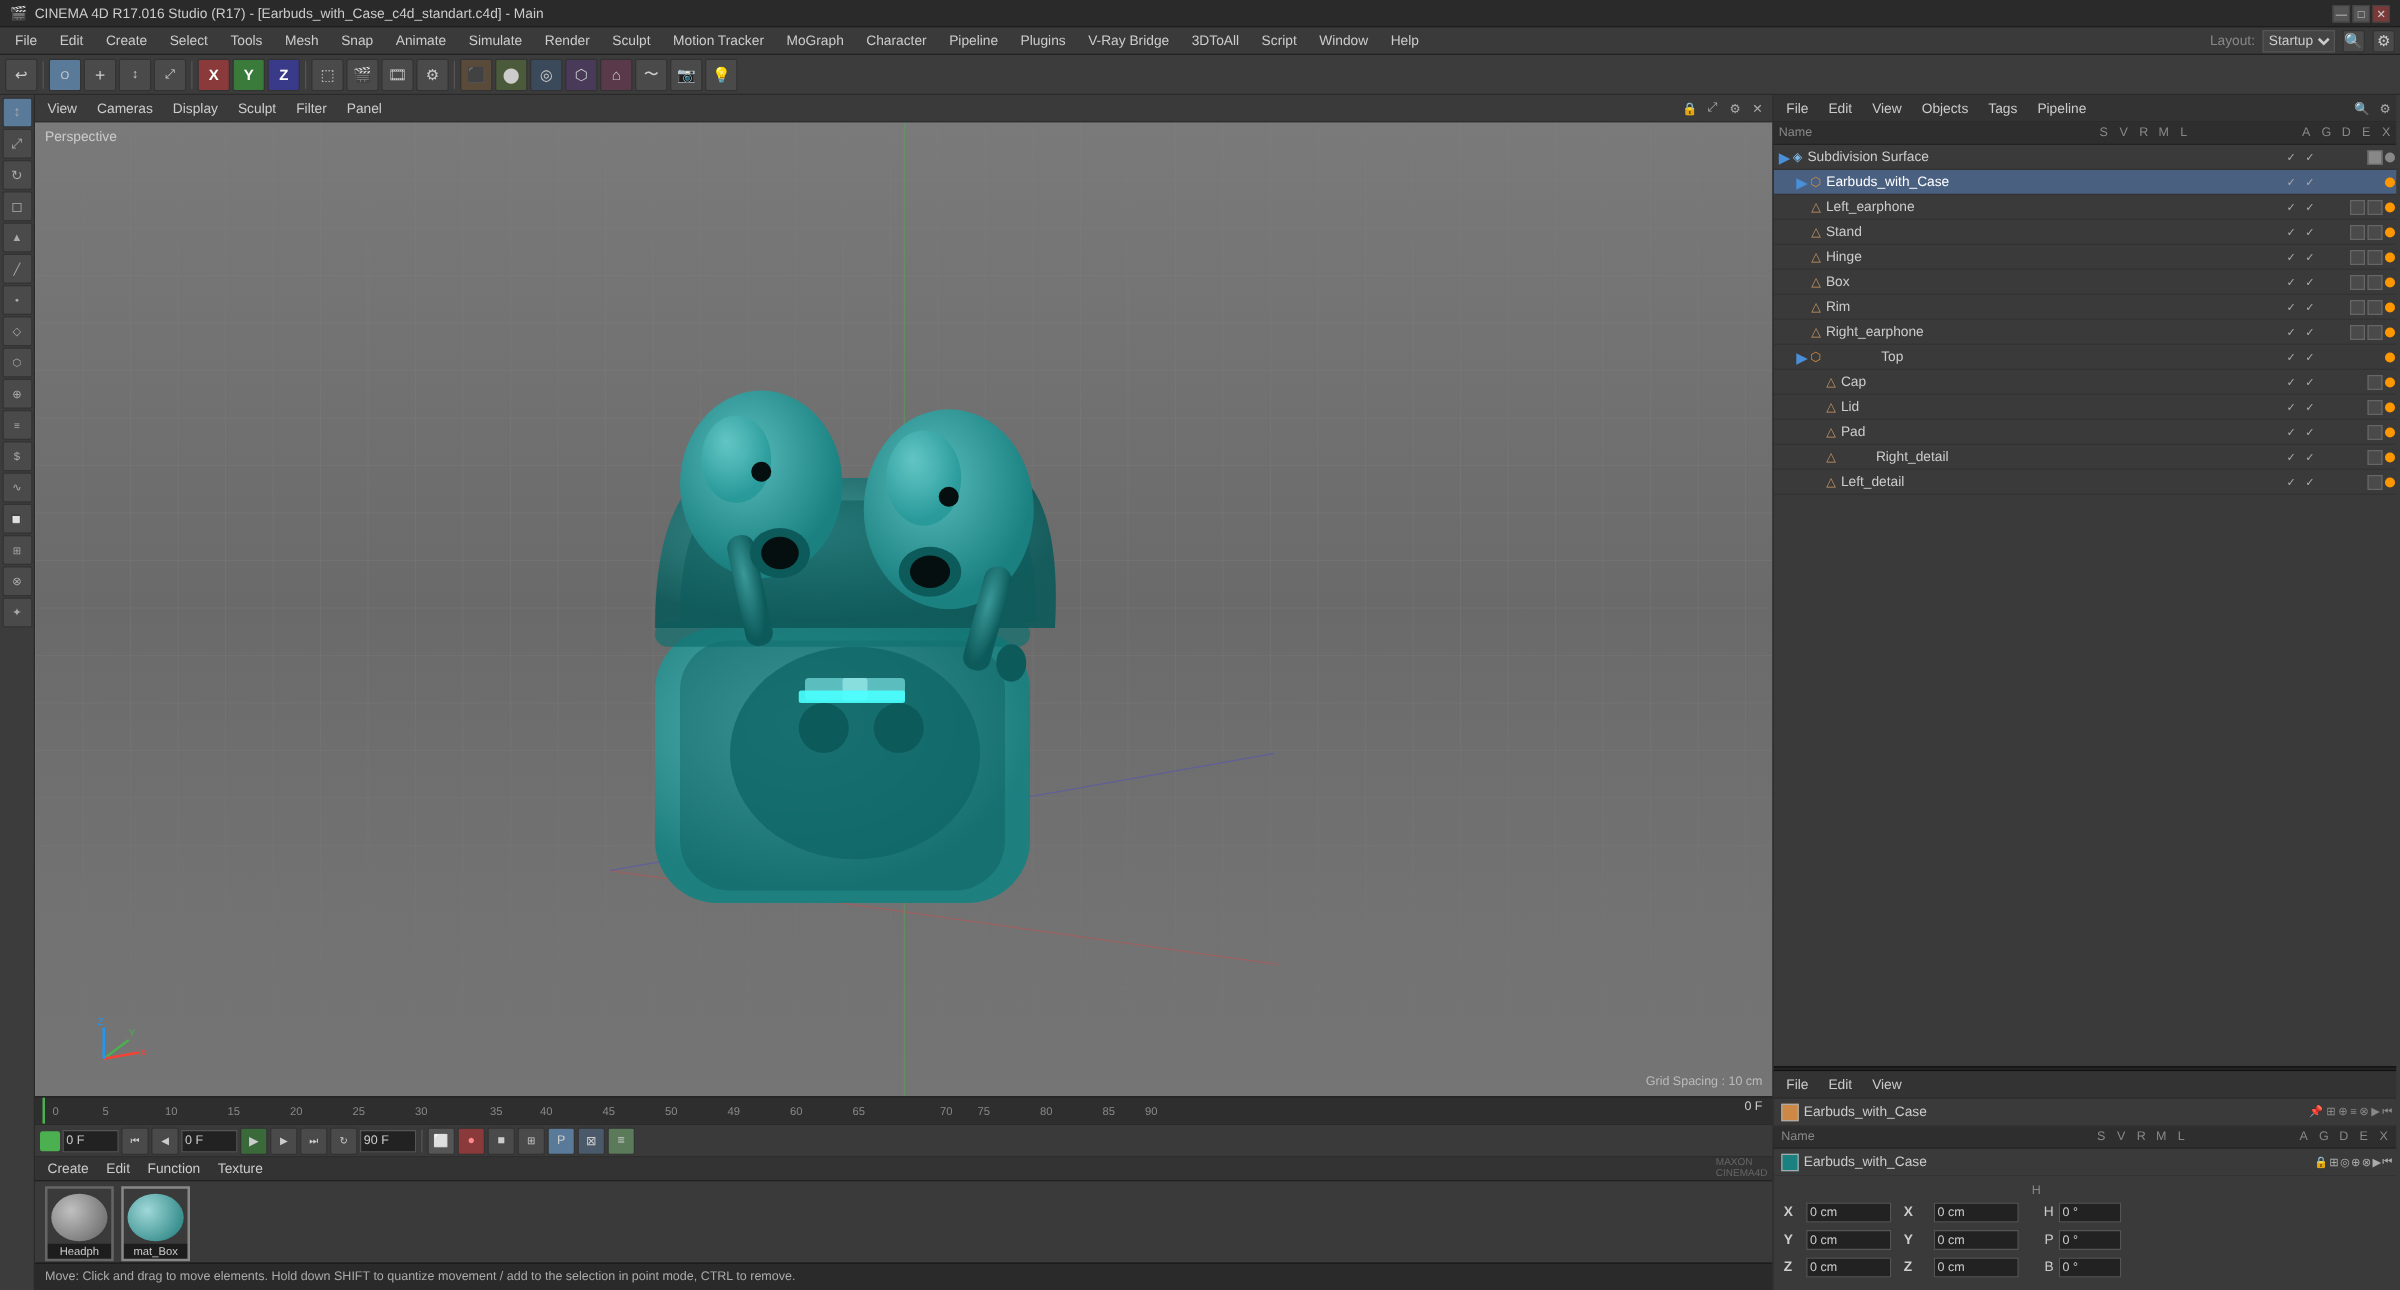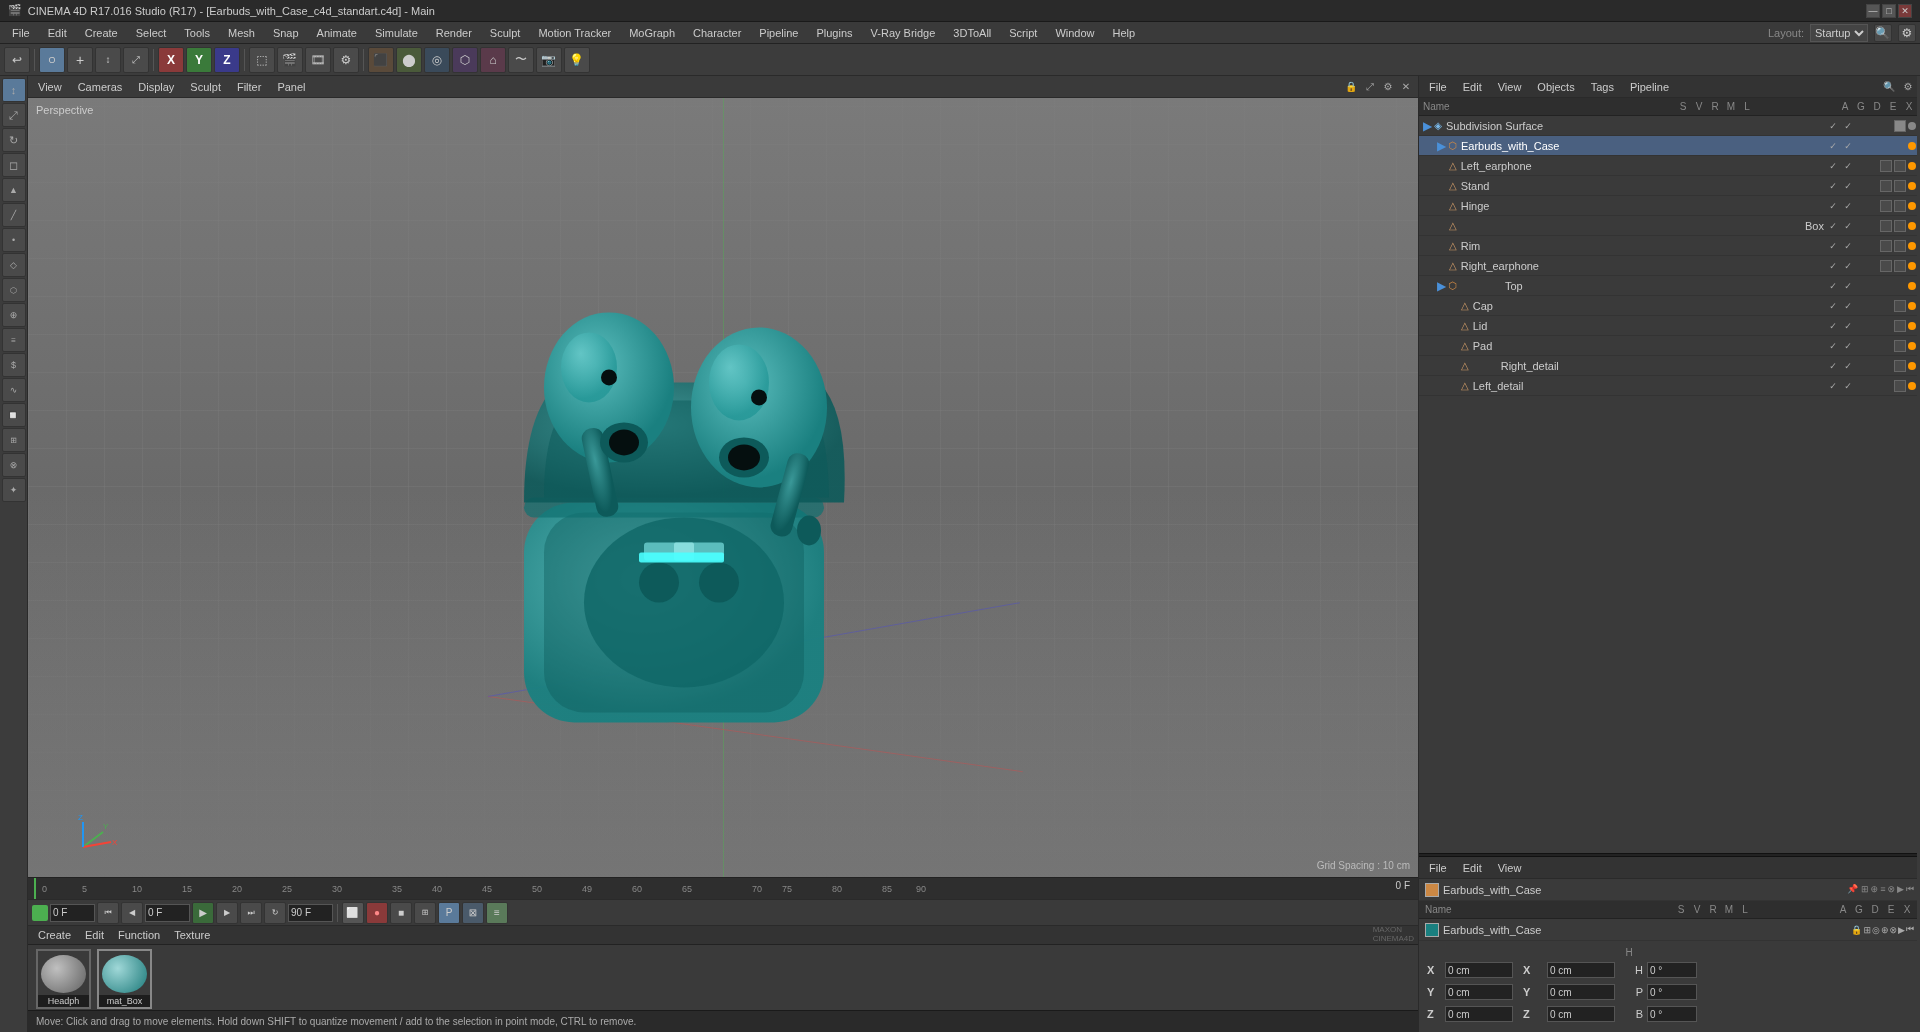--- a/index.html
+++ b/index.html
@@ -699,7 +699,7 @@
       <div class="om-row" style="height:20px; display:flex; align-items:center; padding:0 4px; gap:2px; border-bottom:1px solid #333; cursor:pointer;">
         <span style="width:24px;"></span>
         <span style="color:#cc9966; font-size:10px; margin-right:2px;">△</span>
-        <span style="flex:1; font-size:11px; color:#ccc;text-align:right;">Box</span>
+        <span style="flex:1; font-size:11px; color:#ccc;">Box</span>
         <div style="display:flex; gap:1px; margin-left:auto; align-items:center;">
           <span style="width:14px; height:14px; display:flex; align-items:center; justify-content:center; font-size:9px; color:#aaa;">✓</span>
           <span style="width:14px; height:14px; display:flex; align-items:center; justify-content:center; font-size:9px; color:#aaa;">✓</span>

